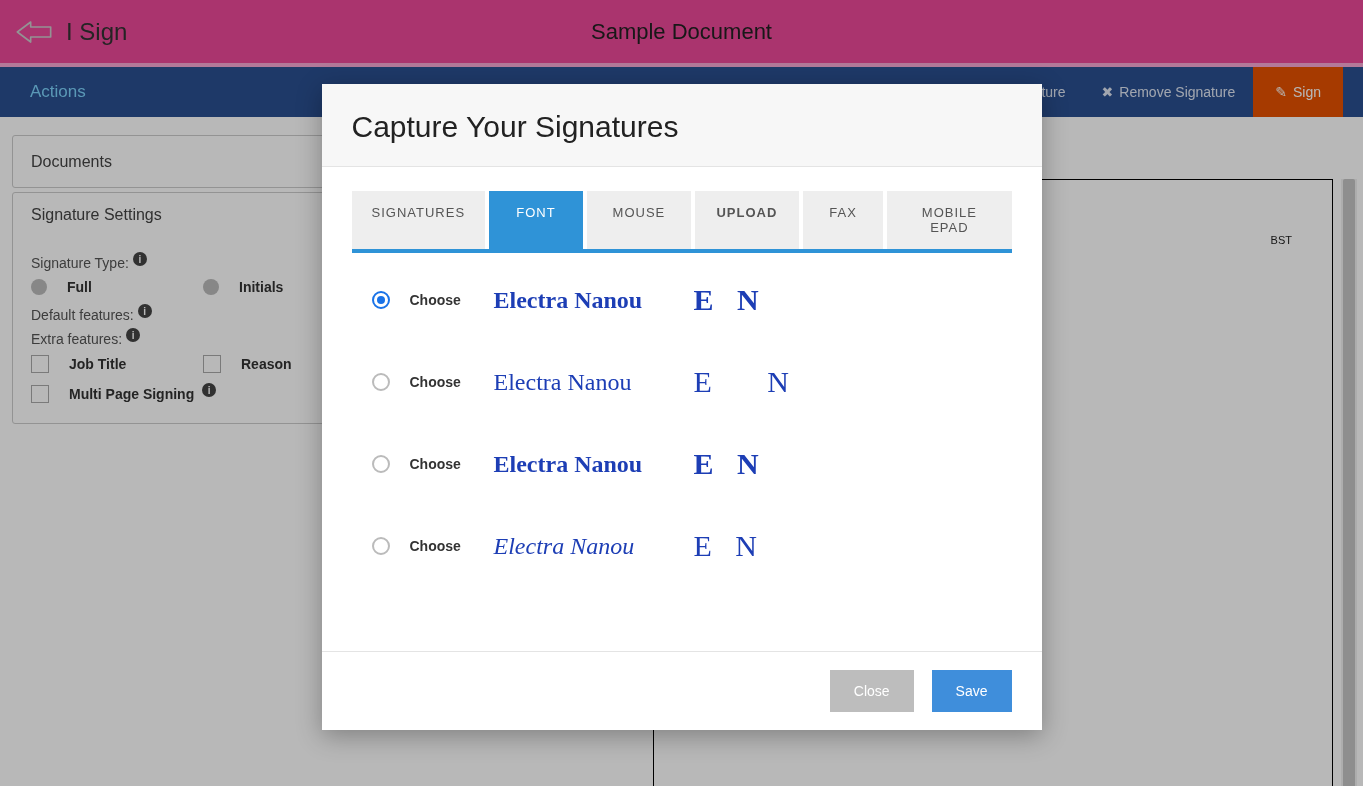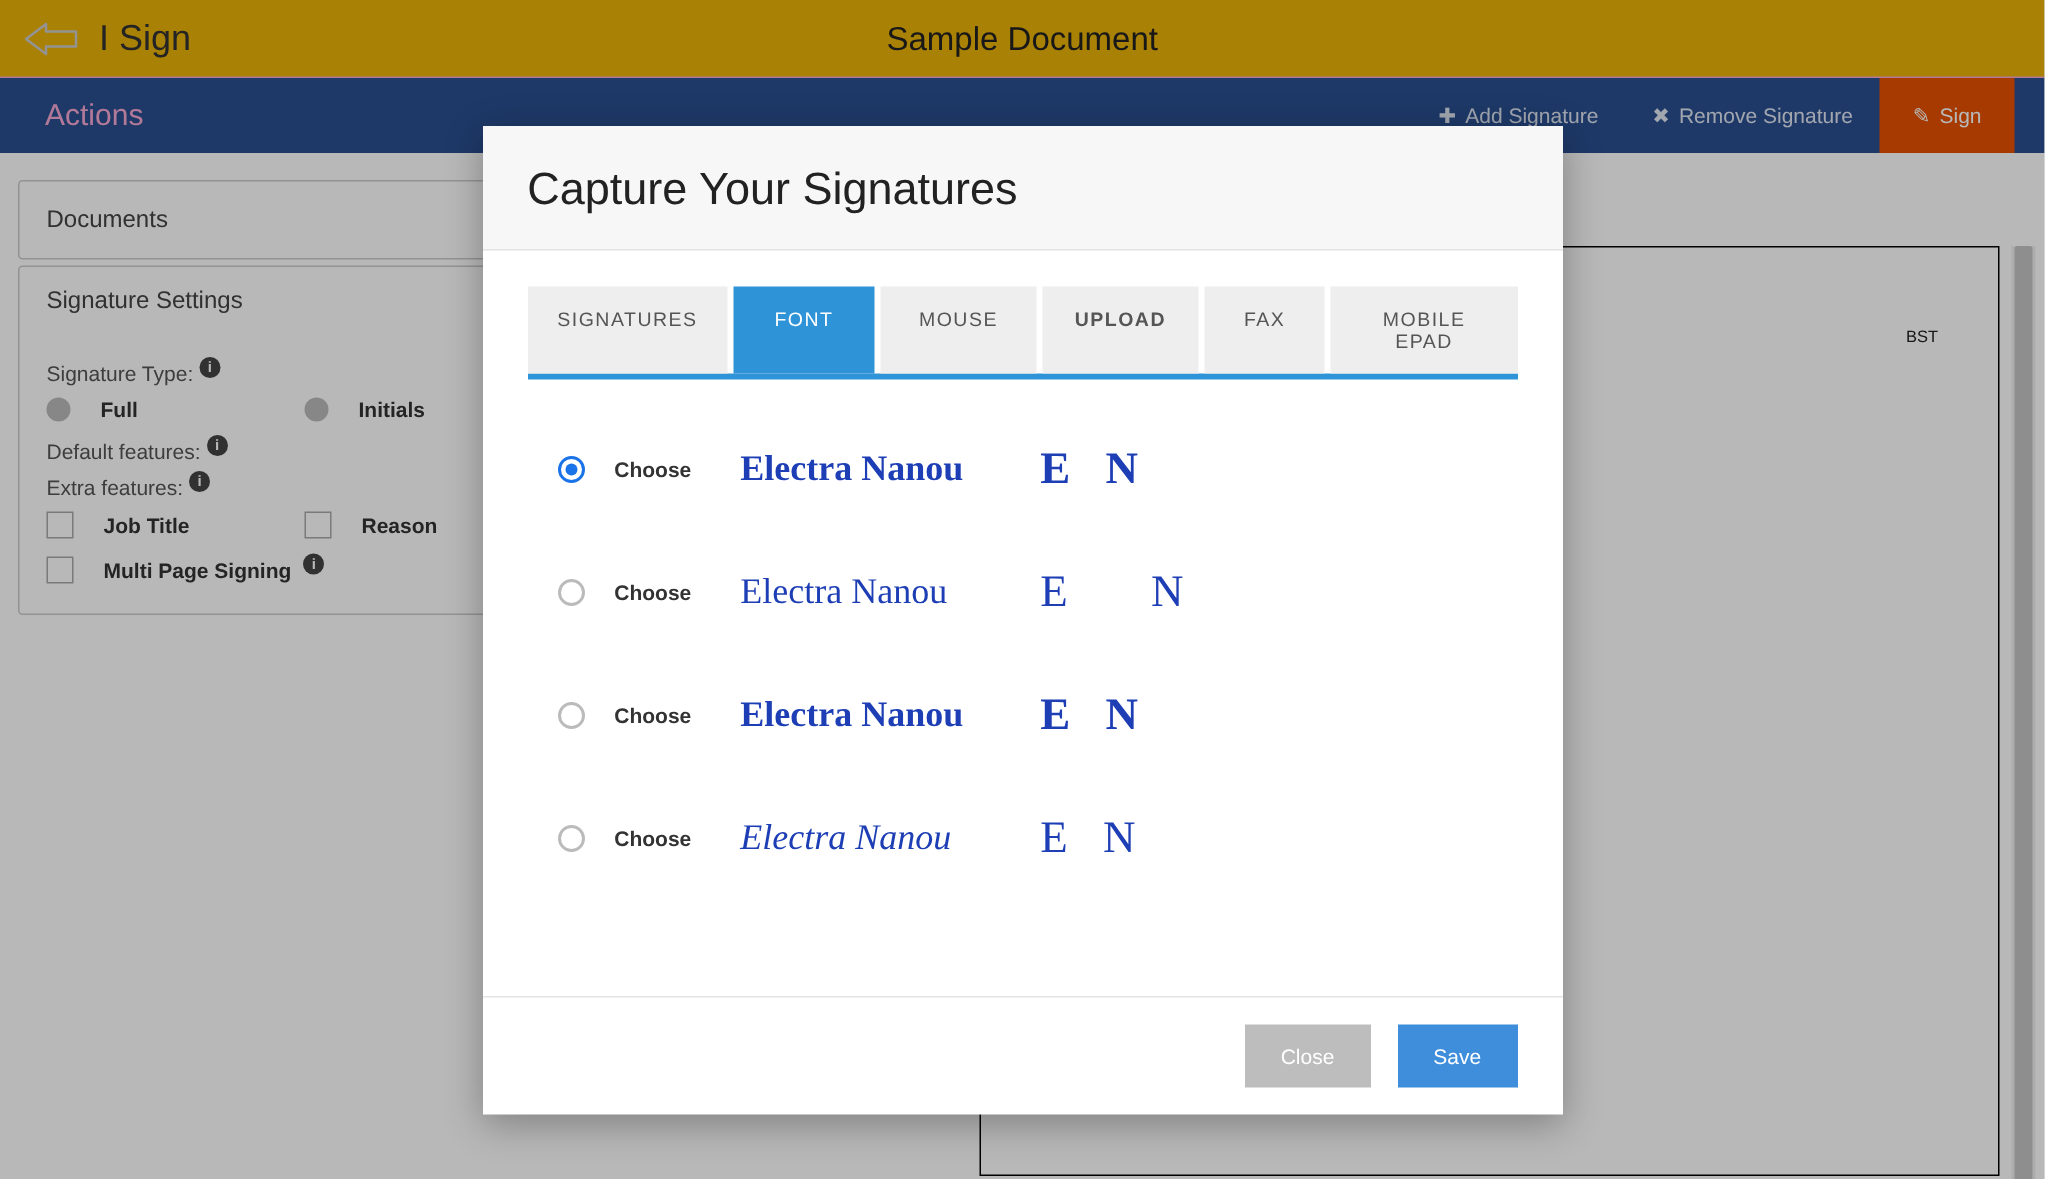--- a/index.html
+++ b/index.html
@@ -21,12 +21,12 @@
   }
   
   .topbar {
-    height: 52px;
+    height: 67px;
     display: flex;
     align-items: center;
     padding: 0 10px;
-    background: #eab308;
-    border-bottom: 1px solid #f9a8d4;
+    background: #ec4899;
+    border-bottom: 4px solid #f9a8d4;
     position: relative;
   }
   .back-arrow {

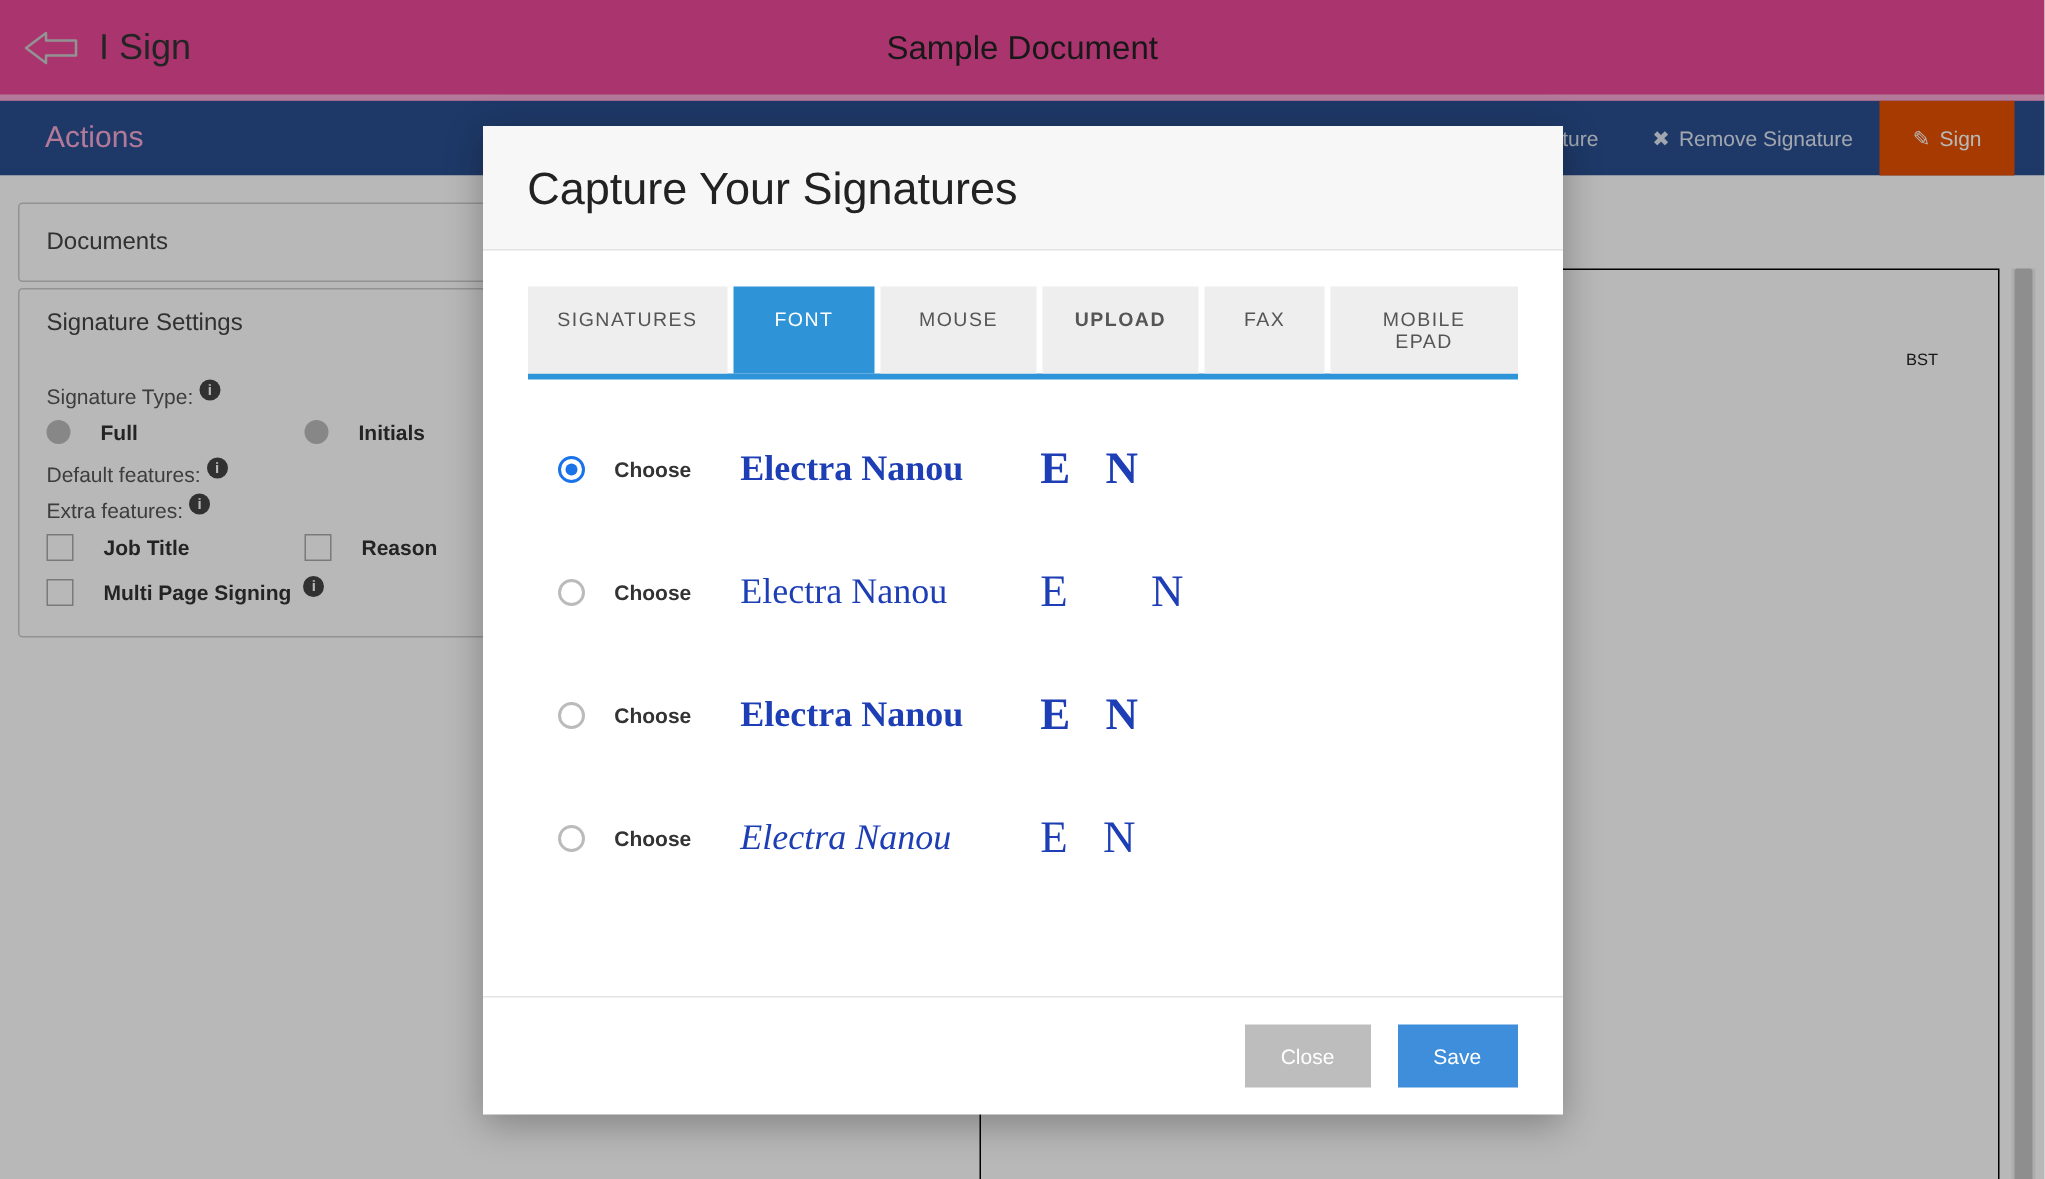--- a/index.html
+++ b/index.html
@@ -60,8 +60,8 @@
     padding: 0 20px 0 30px;
   }
   .actionsbar .label {
-    font-size: 20px;
-    color: #f9a8d4;
+    font-size: 17px;
+    color: #7dd3fc;
   }
   .actionsbar .spacer { flex: 1; }
   .actionsbar .btn {

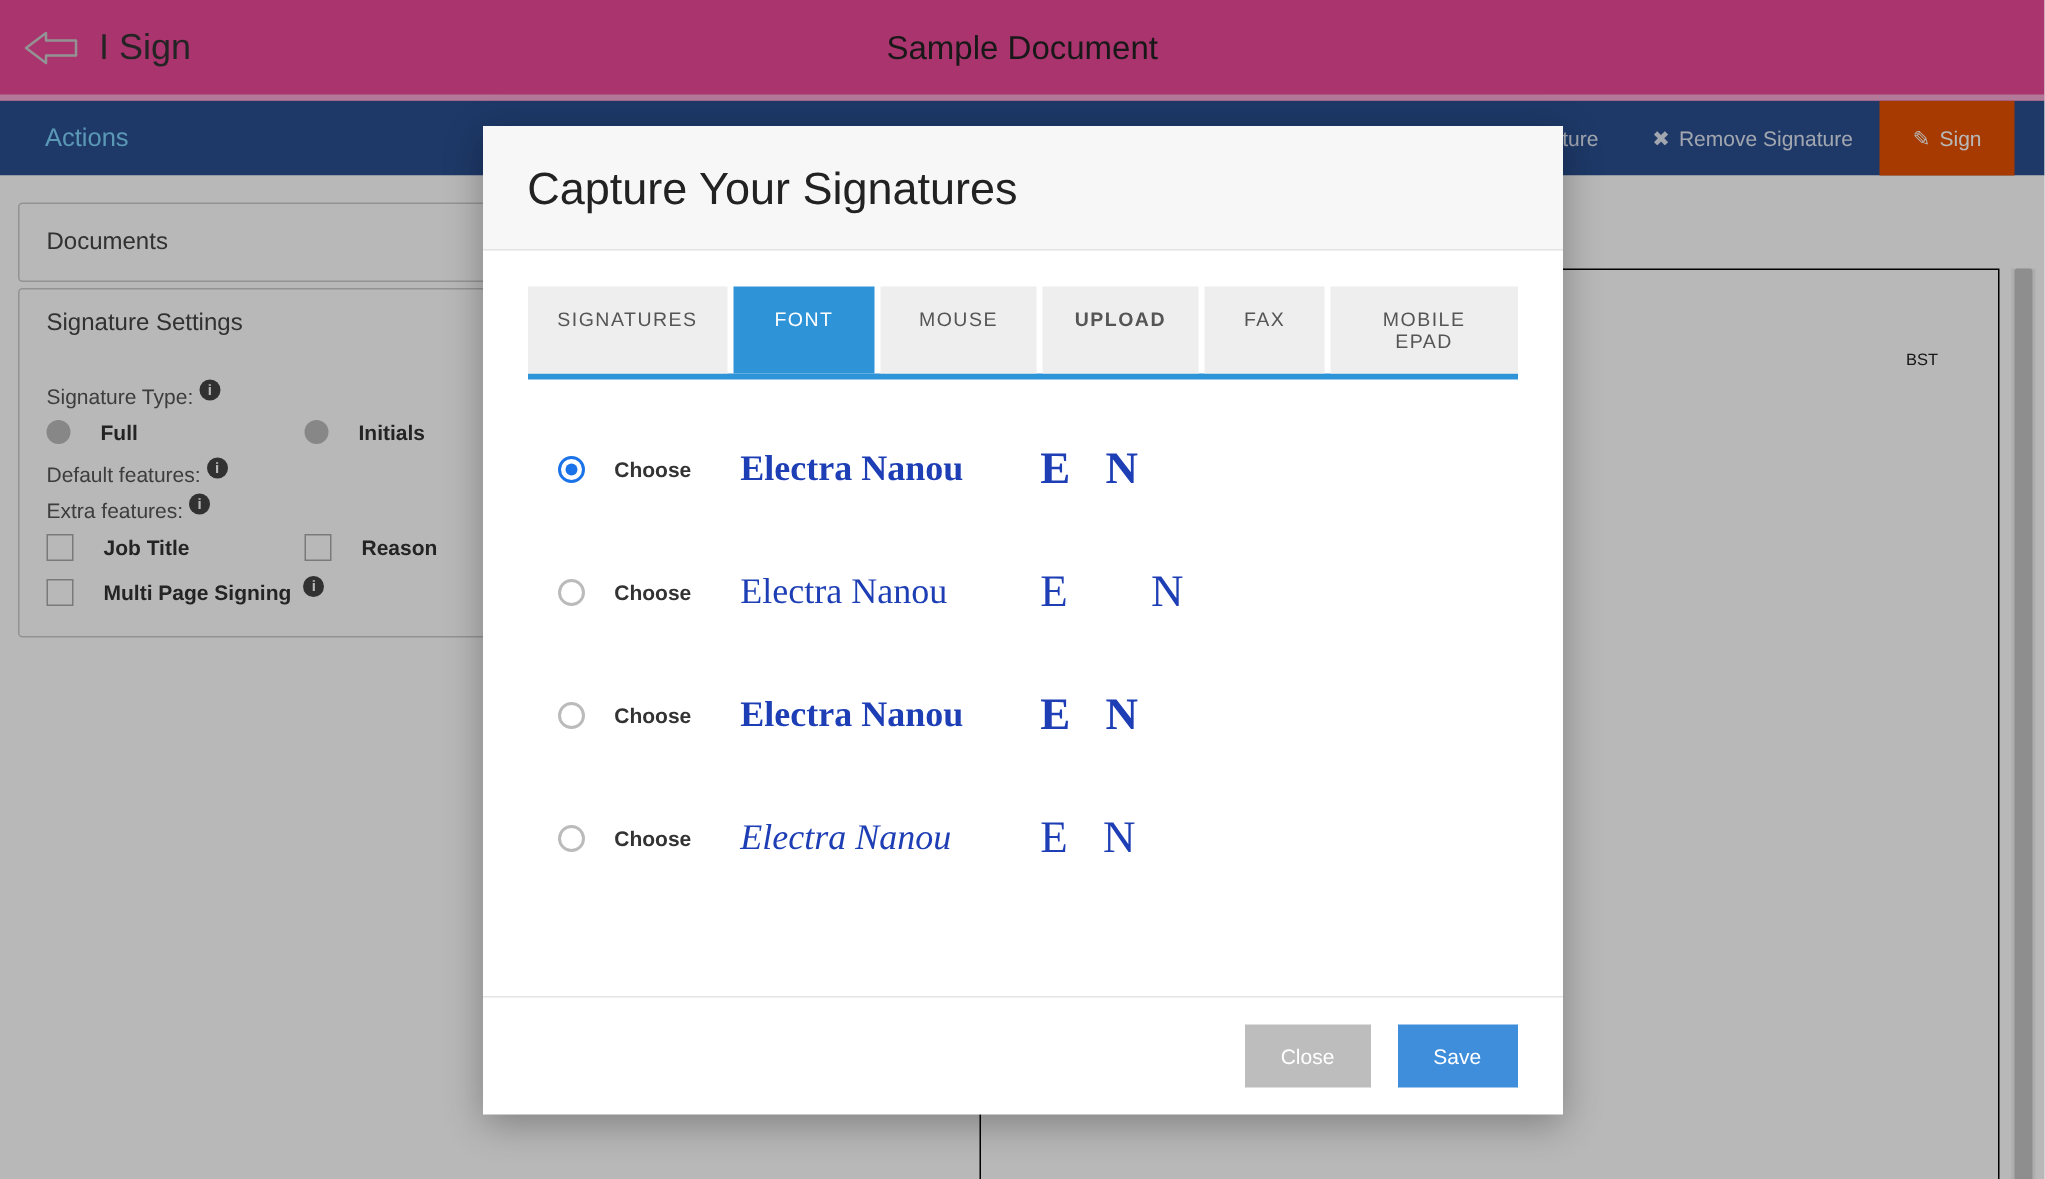--- a/index.html
+++ b/index.html
@@ -220,7 +220,7 @@
   .tab:nth-child(3){ flex:0.95; } .tab:nth-child(4){ flex:0.95;font-weight:bold; }
   .tab:nth-child(5){ flex:0.6; } .tab:nth-child(6){ flex:1.25; }
 
-  .font-options { padding: 43px 20px 10px; }
+  .font-options { padding: 30px 20px 10px; }
   .font-row {
     display: flex; align-items: center; gap: 20px;
     margin-bottom: 48px;

